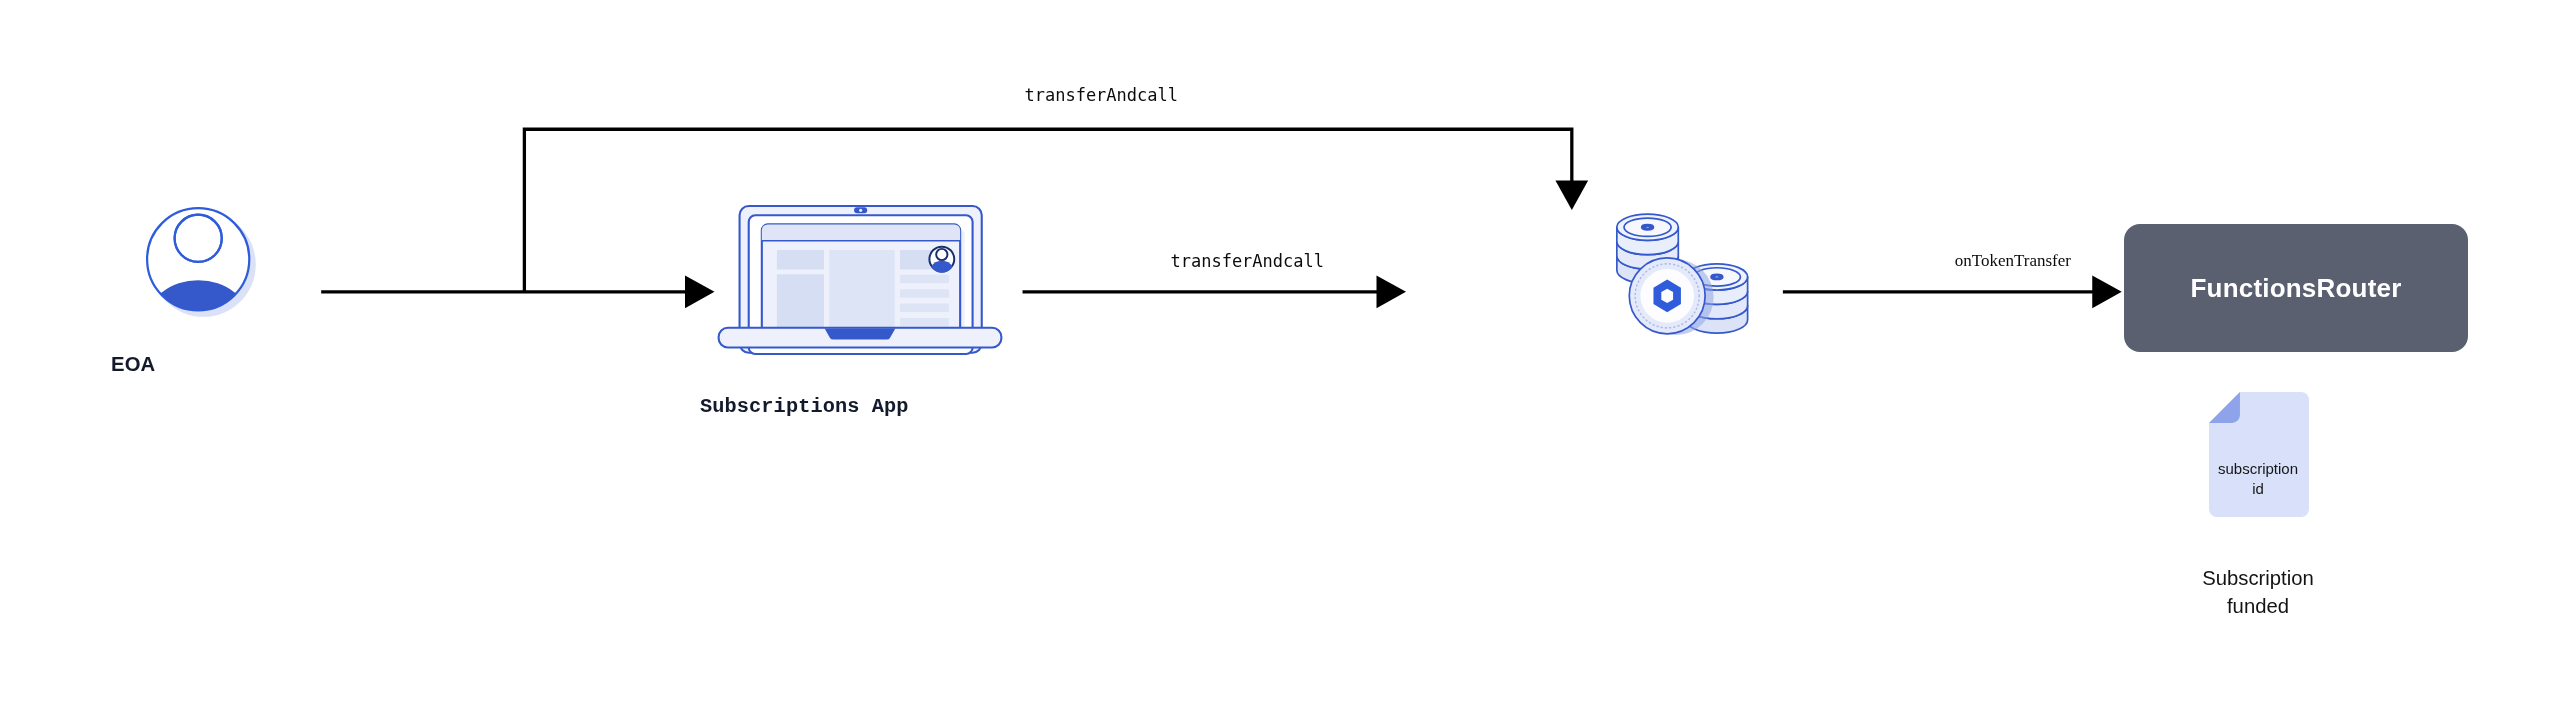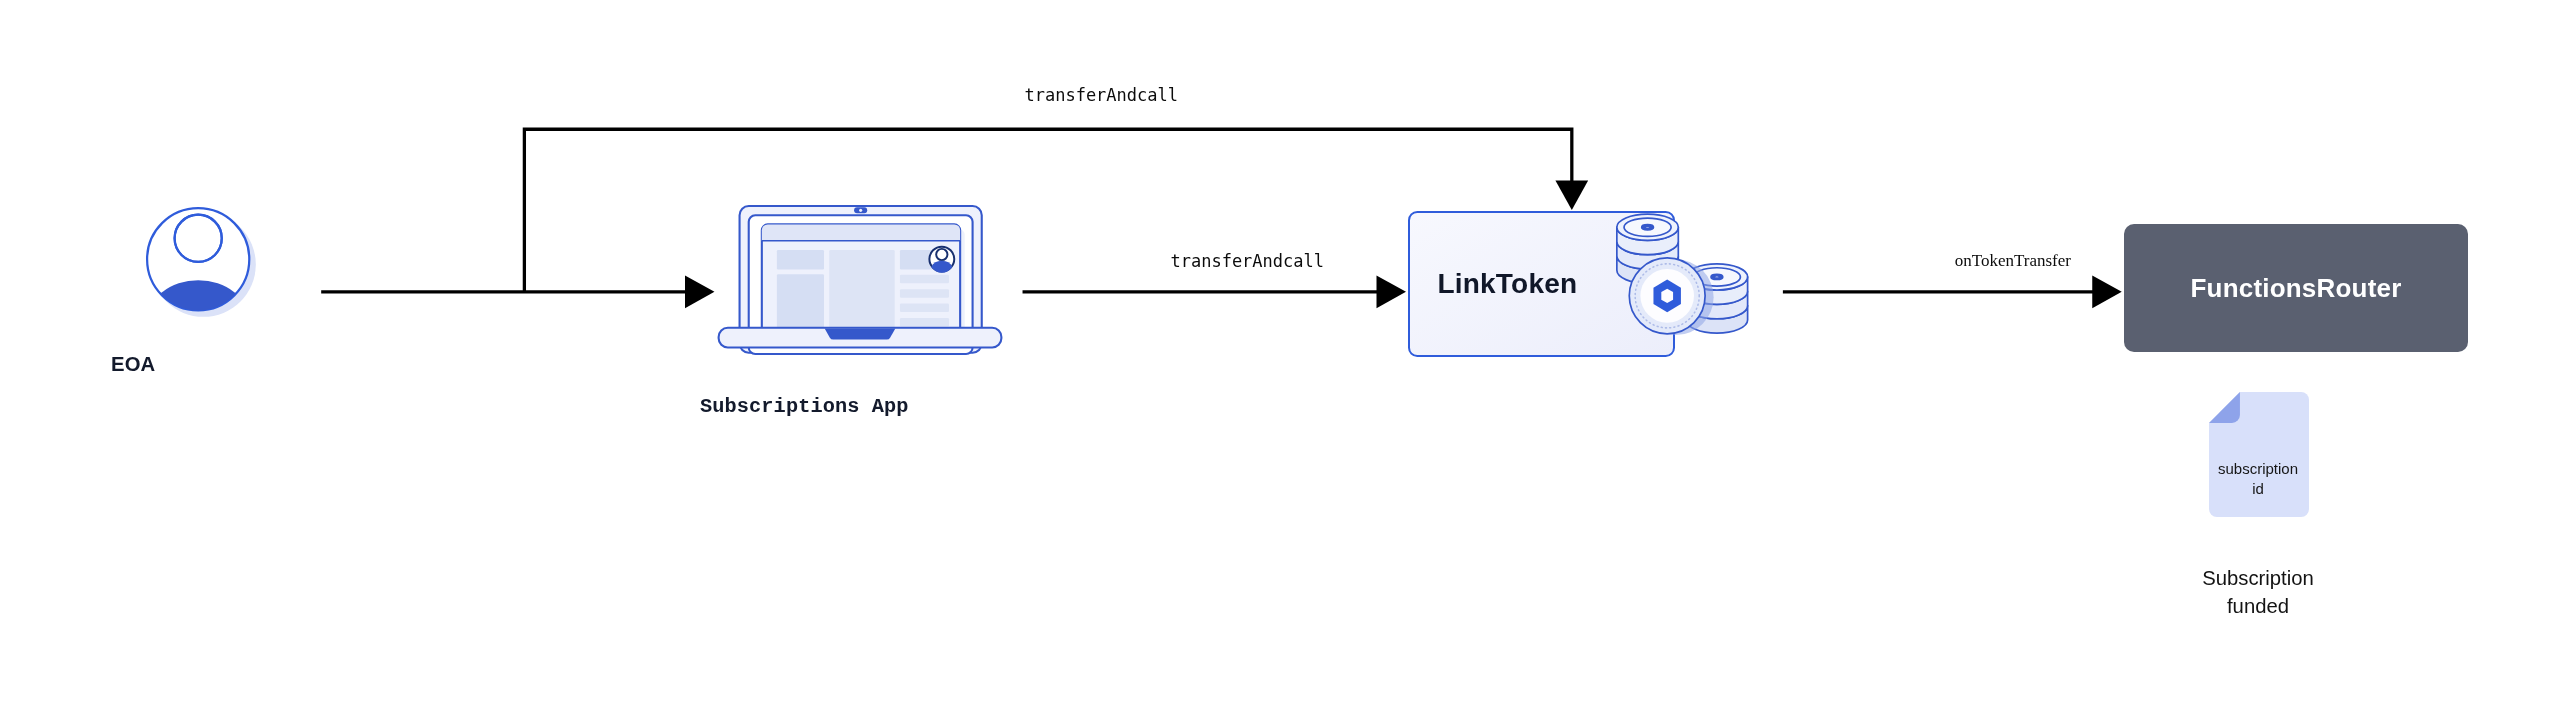--- a/index.html
+++ b/index.html
@@ -162,9 +162,6 @@
   </div>
   <div class="node-label" style="left:700px;top:395px;width:288px;font-family:Liberation Mono, monospace;">Subscriptions App</div>
 
-  <div class="boxnode" id="linktoken-box">
-    <span id="linktoken-text">LinkToken</span>
-  </div>
 
   <div class="node" style="left:1609px;top:210px;width:170px;height:141px;">
     <svg width="170" height="141" viewBox="0 0 260 215">

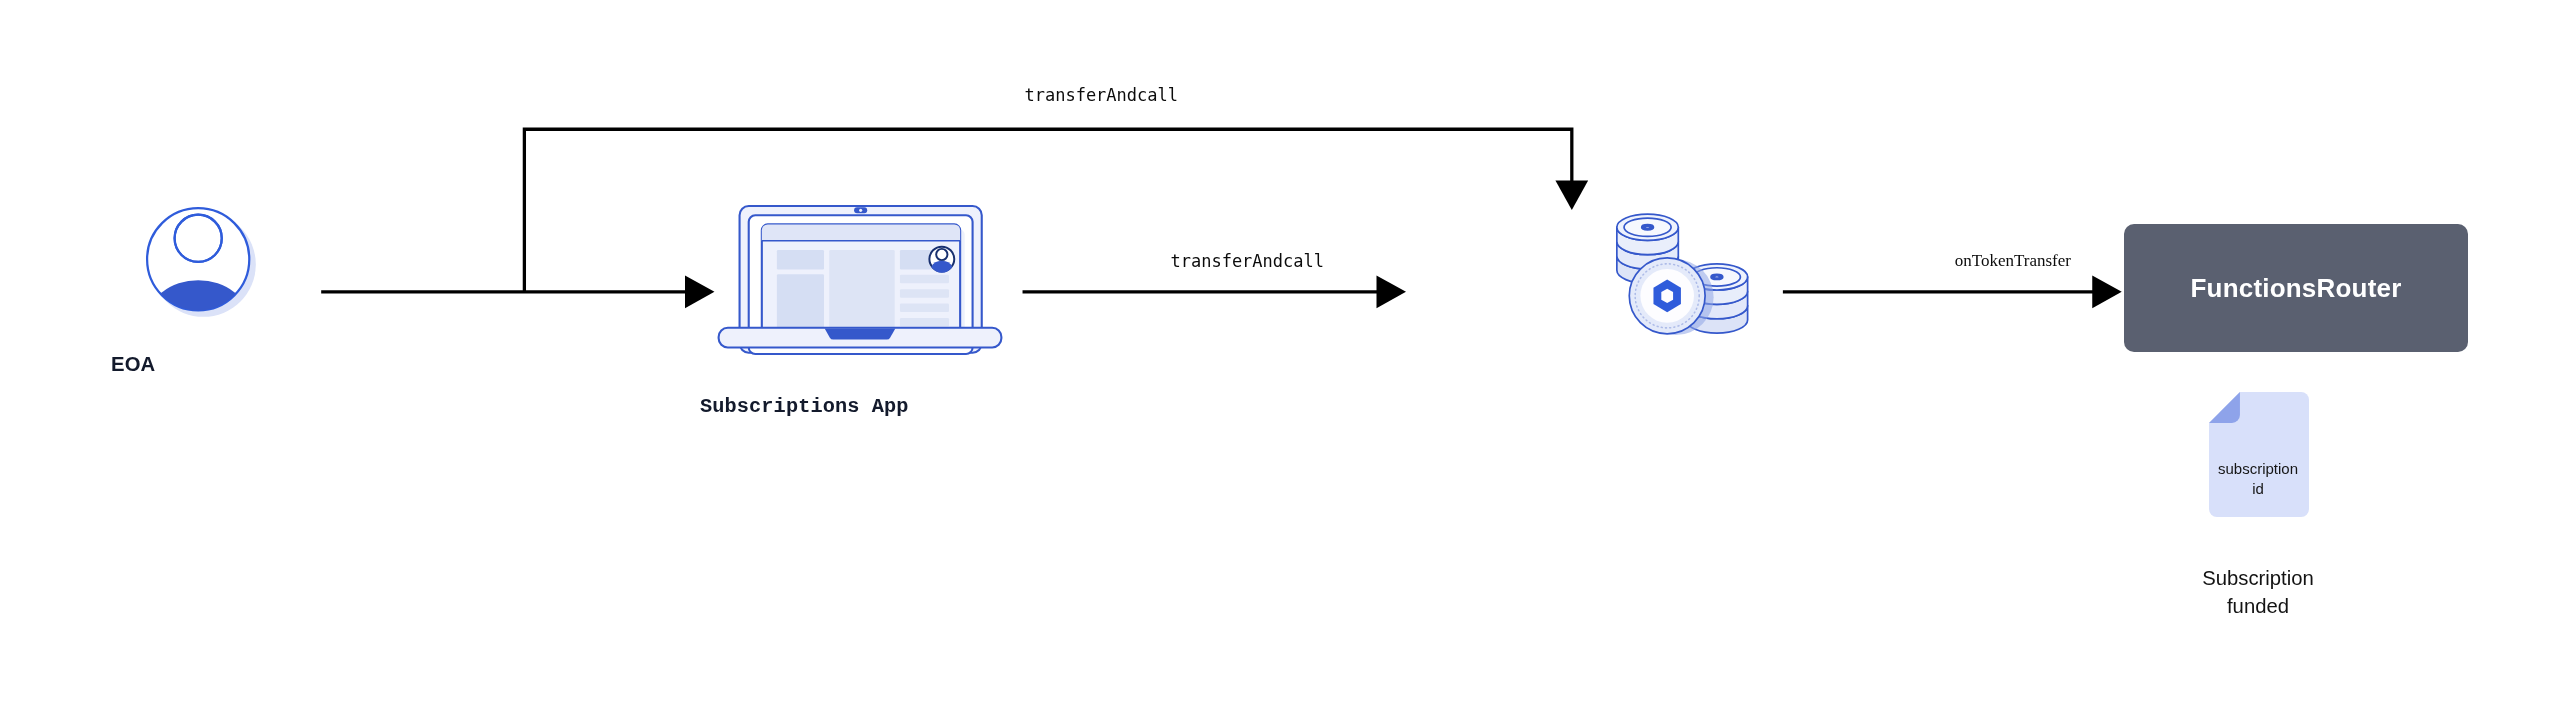--- a/index.html
+++ b/index.html
@@ -37,7 +37,7 @@
   }
   #functionsrouter-box{
     left:2124px;top:224px;width:344px;height:128px;
-    border-radius:10px;background:#5a6070;
+    border-radius:16px;background:#5a6070;
     justify-content:center;
   }
   #functionsrouter-text{

